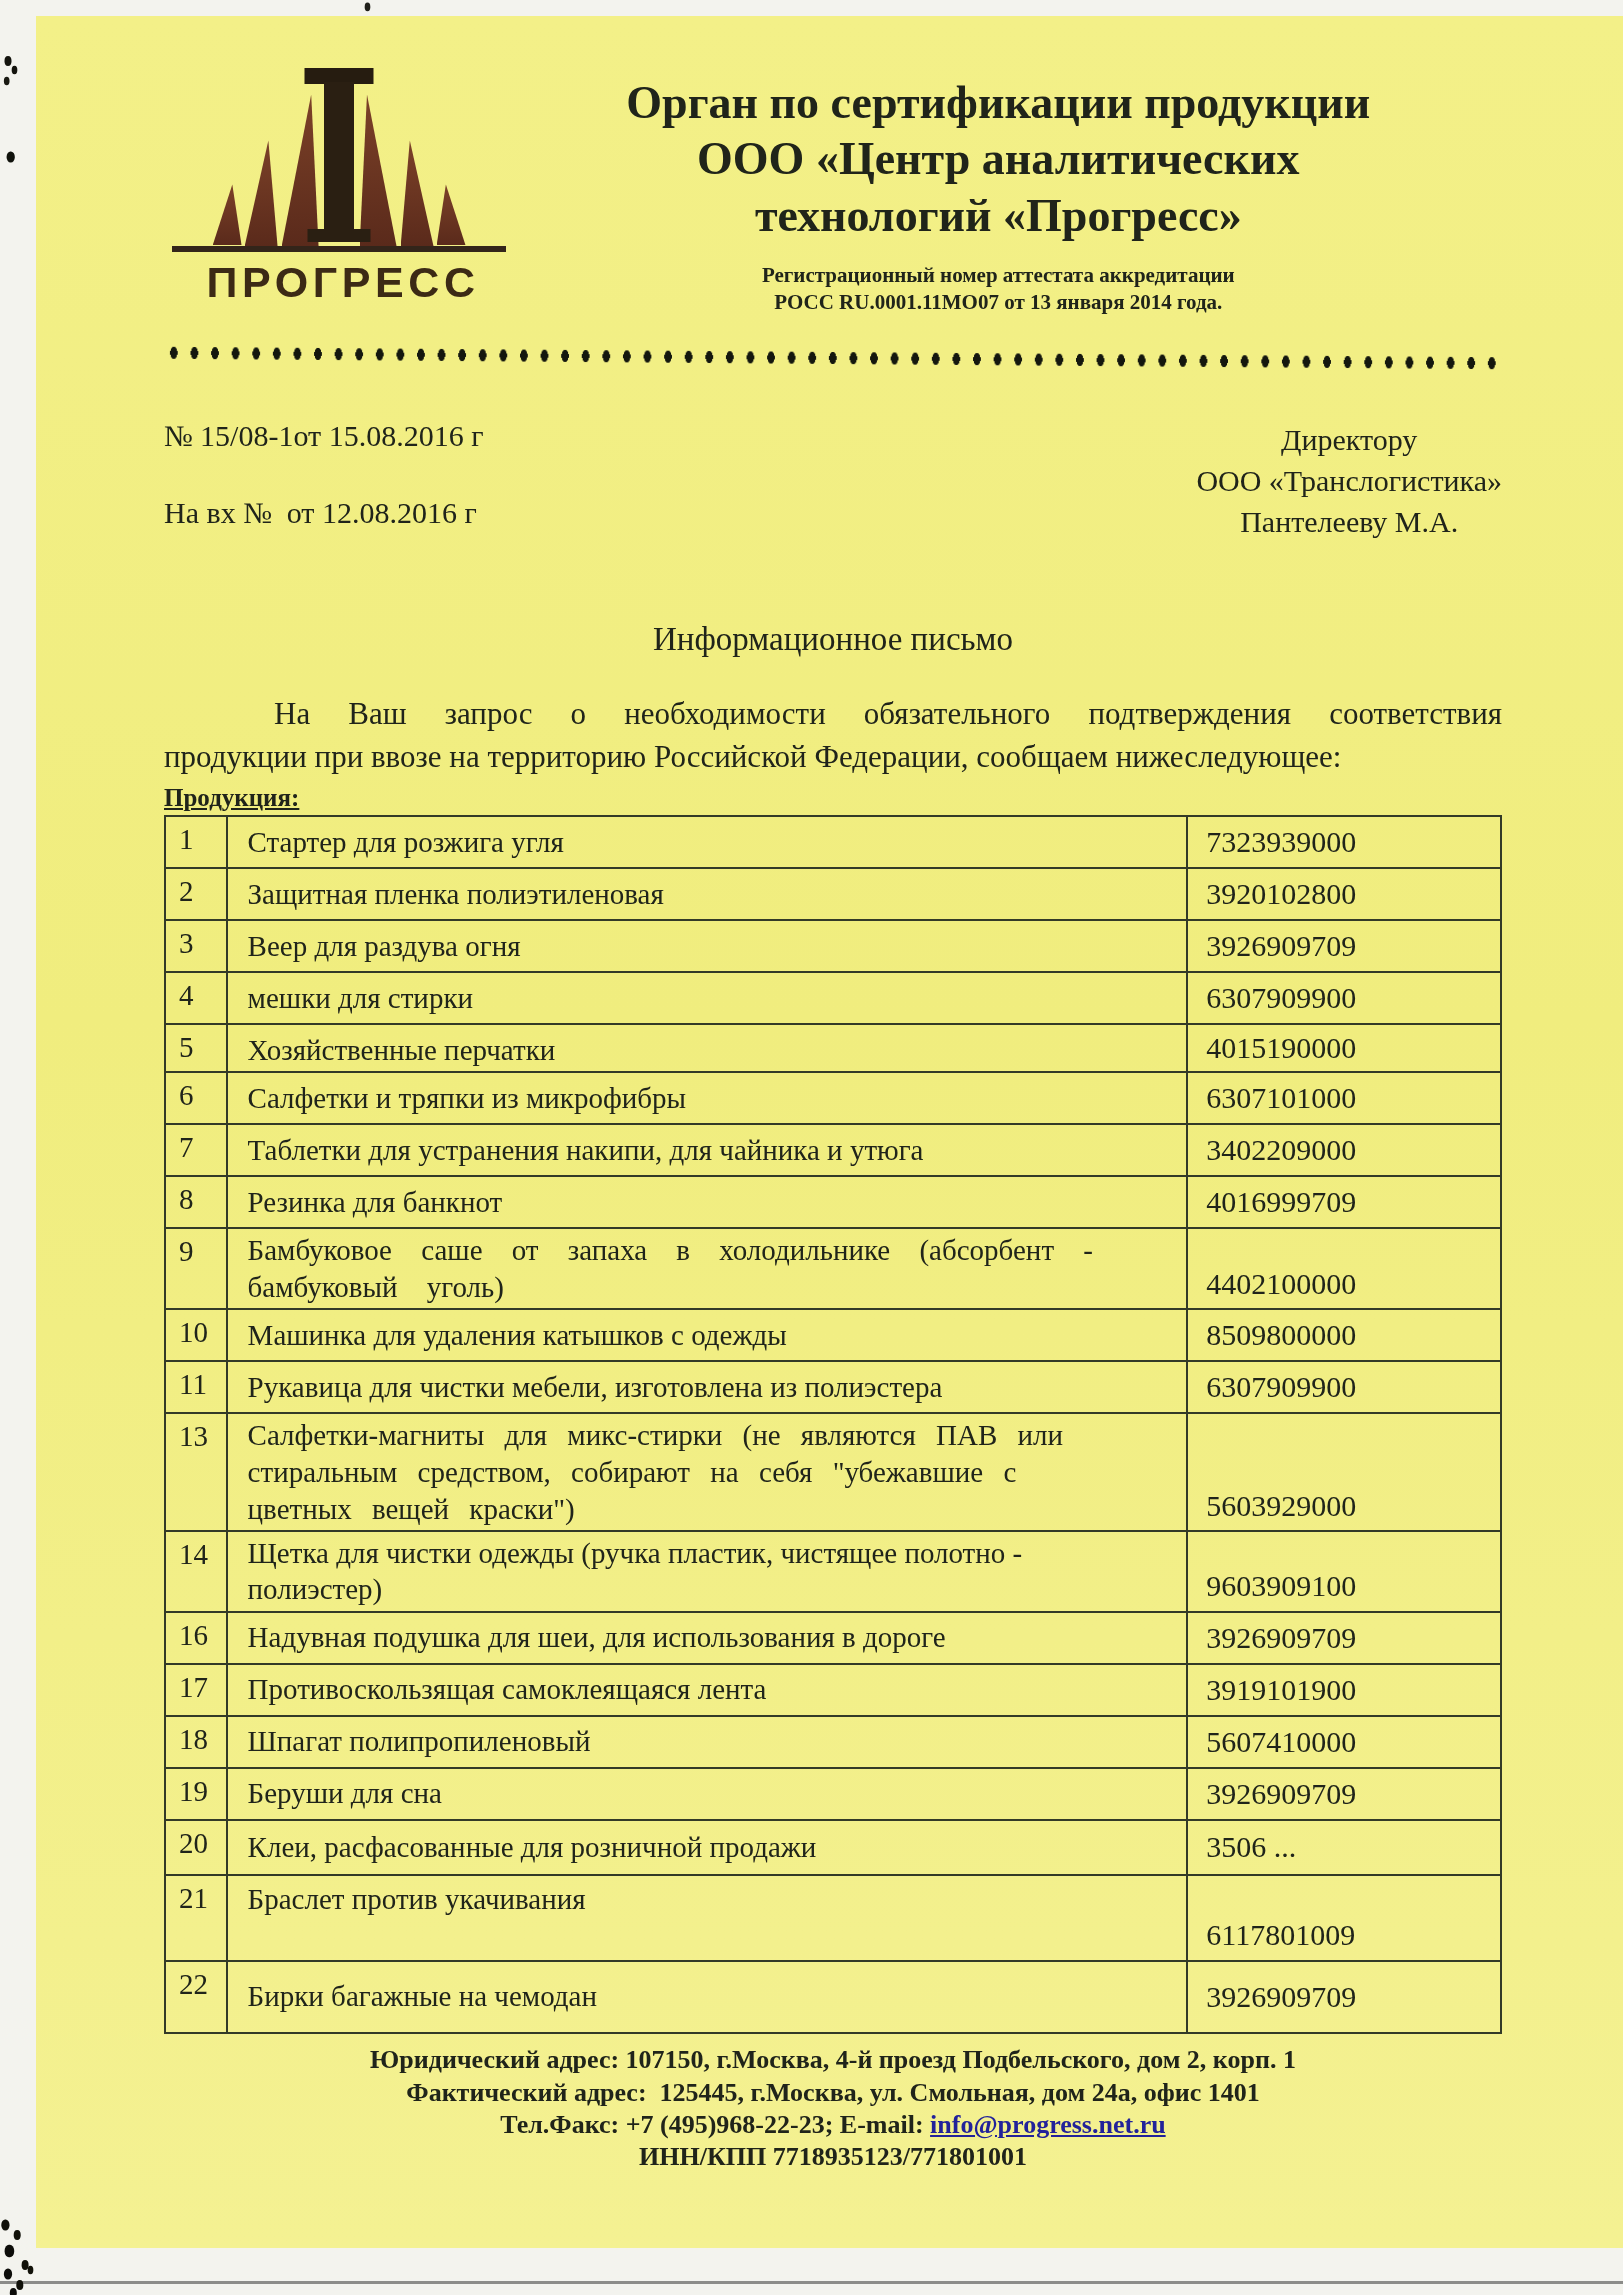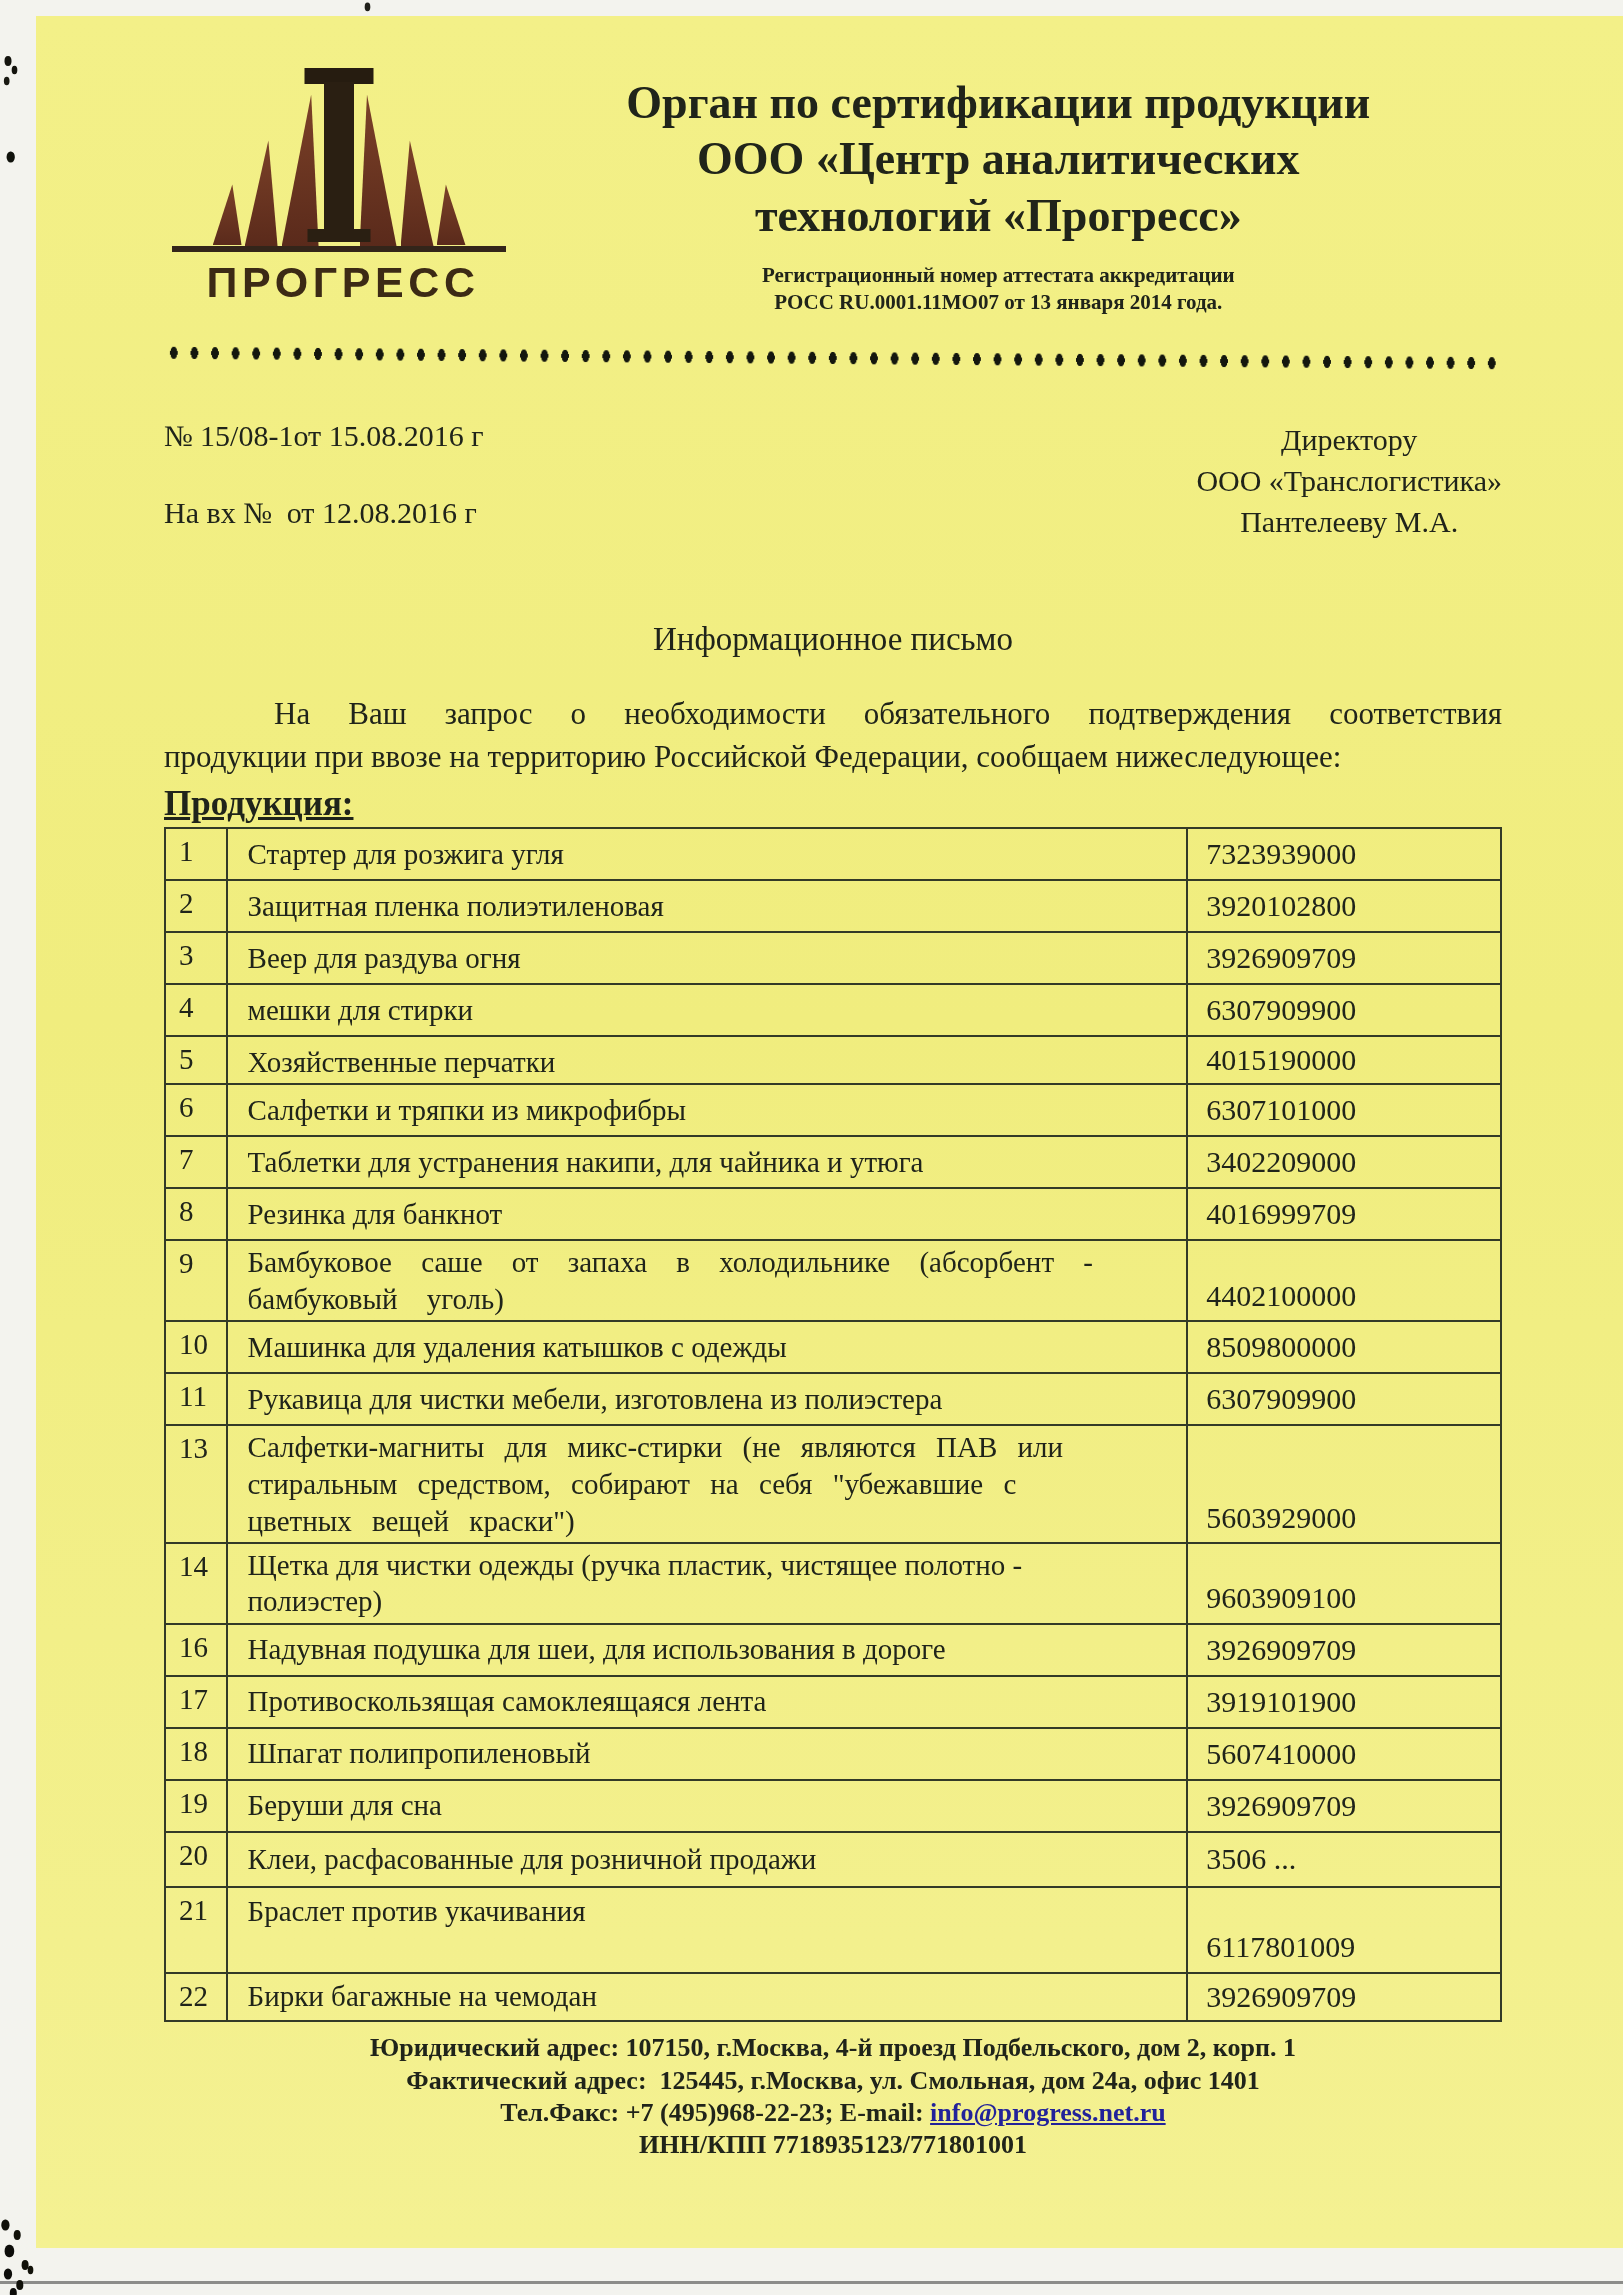--- a/index.html
+++ b/index.html
@@ -53,7 +53,7 @@
   .body-par{margin:34px 0 0 0;font-size:31px;line-height:1.4;}
   .body-line1{text-indent:110px;text-align:justify;text-align-last:justify;}
   .body-line2{text-align:left;}
-  .prod-label{font-size:35px;font-weight:700;margin-top:5.2px;}
+  .prod-label{font-size:25px;font-weight:700;margin-top:5.2px;}
   .prod-label span{text-decoration:underline;}
   
   table.products{width:100%;border-collapse:collapse;table-layout:fixed;margin-top:3.9px;font-size:29px;line-height:1.27;}

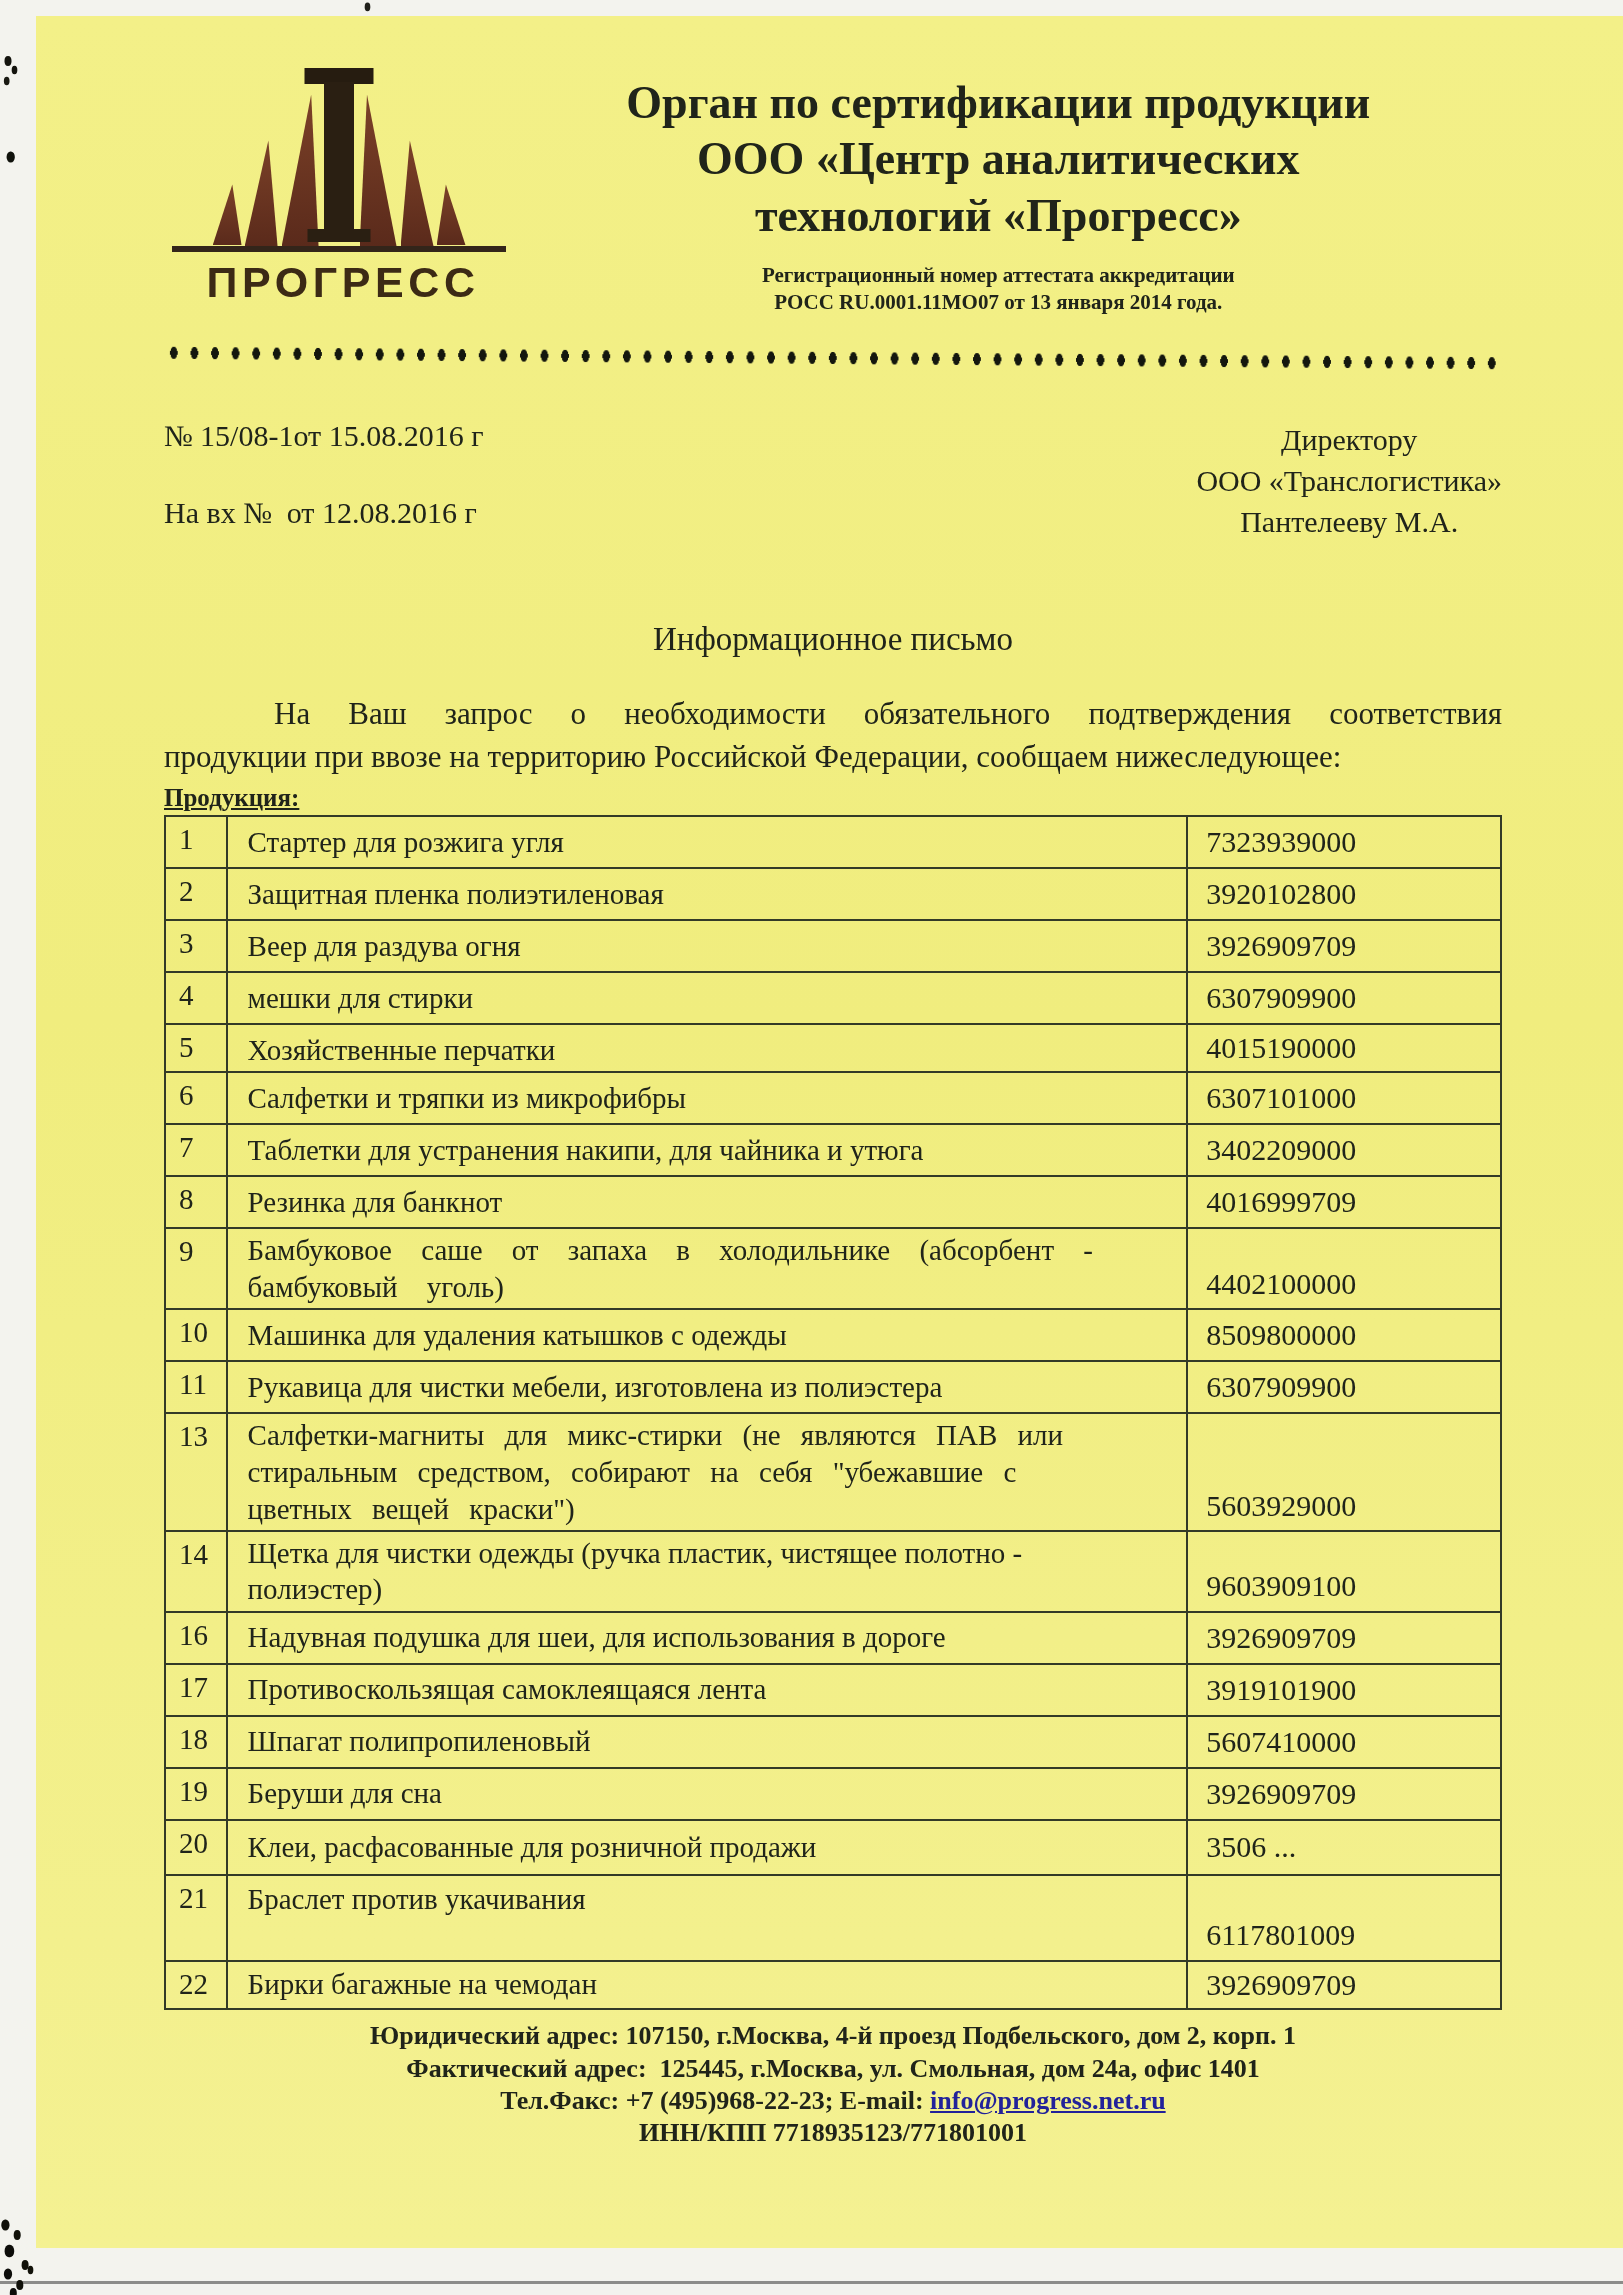--- a/index.html
+++ b/index.html
@@ -69,7 +69,7 @@
   tr.just .c-name{white-space:pre-line;word-spacing:13px;}
   tr.jwide .c-name{white-space:pre-line;word-spacing:22px;}
   tr.h74 td{height:48px;} tr.h80 td{height:52px;} tr.h84 td{height:55px;border-radius:12px;}
-  tr.h88 td{height:48px;font-family:Liberation Serif, serif;} tr.h122 td{height:80px;} tr.h132 td{height:86px;}
+  tr.h88 td{height:72px;font-family:Liberation Serif, serif;} tr.h122 td{height:80px;} tr.h132 td{height:86px;}
   tr.h172 td{height:113px;} tr.h174 td{height:114px;}
   
   .footer{margin-top:10.5px;text-align:center;font-weight:700;font-size:26px;line-height:1.24;}

